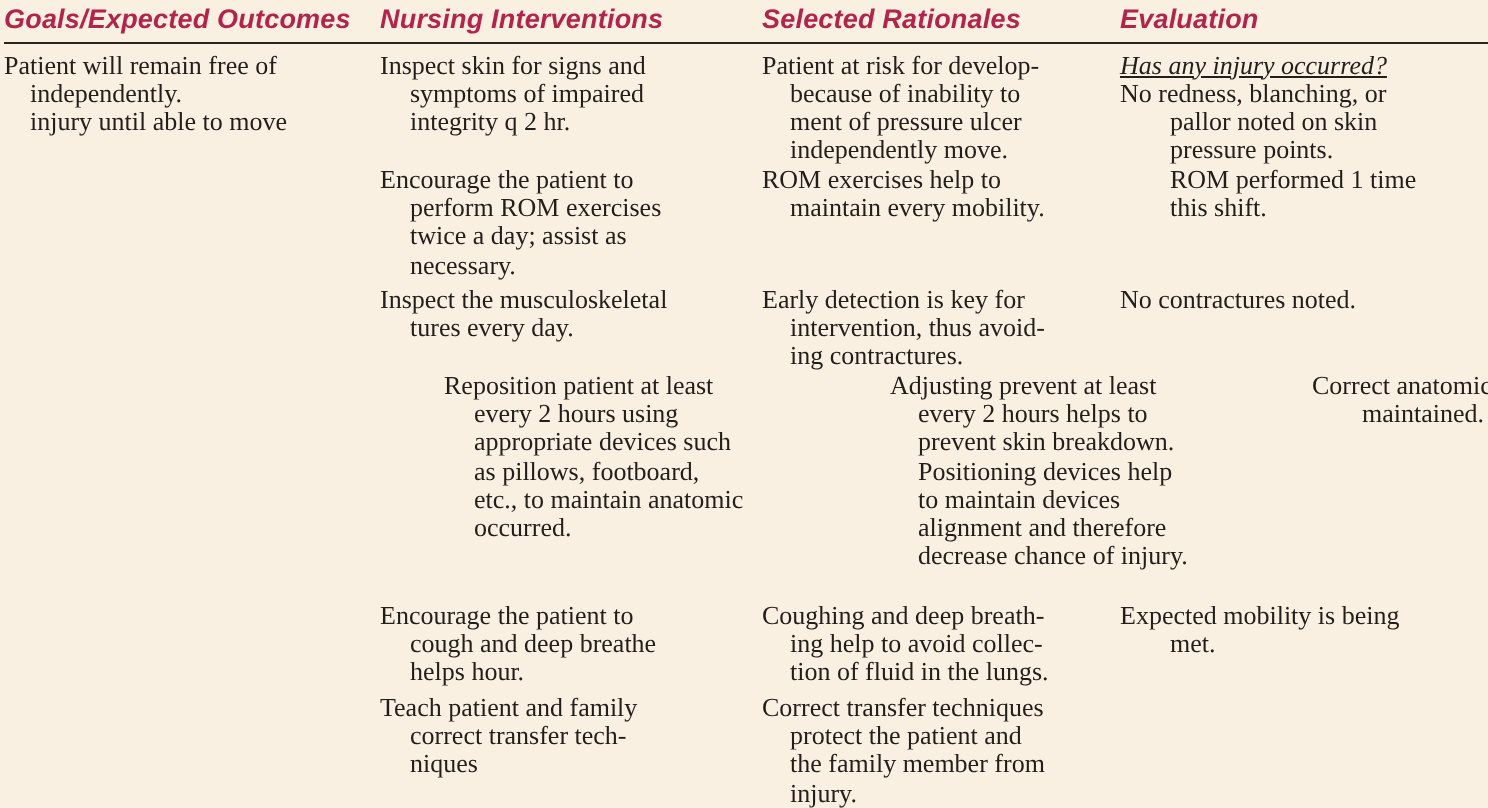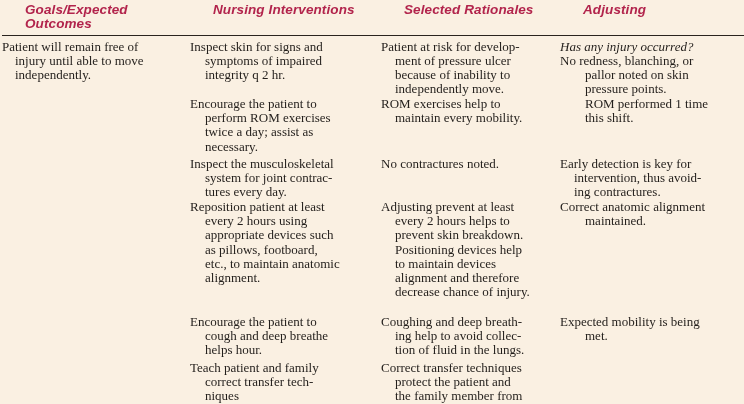--- a/index.html
+++ b/index.html
@@ -29,7 +29,6 @@
     line-height: 14px;
     color: #b2244c;
     letter-spacing: 0.1px;
-    margin-left: 23px;
   }
   .tbody { padding-top: 3.5px; }
   .row {

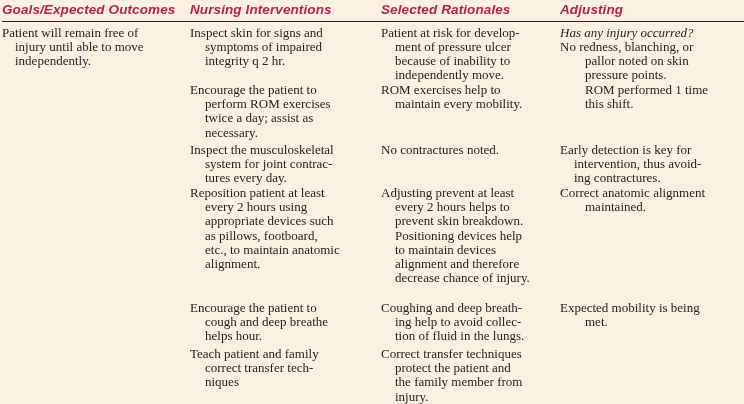--- a/index.html
+++ b/index.html
@@ -63,7 +63,7 @@
     <div class="th">Goals/Expected Outcomes</div>
     <div class="th">Nursing Interventions</div>
     <div class="th">Selected Rationales</div>
-    <div class="th">Adjusting</div>
+    <div class="th">Evaluation</div>
   </div>
   <div class="tbody">
       <div class="row">

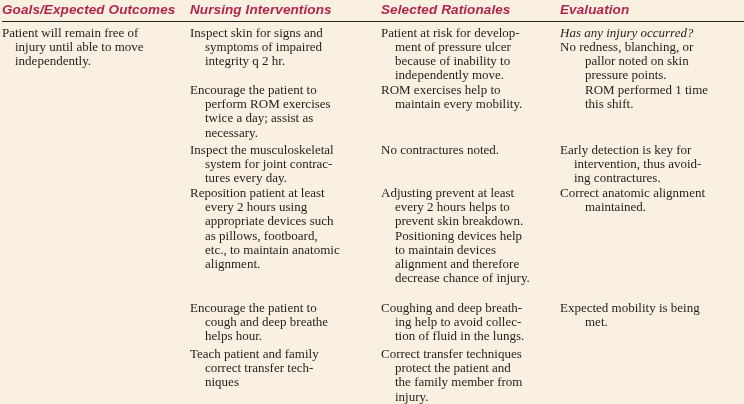--- a/index.html
+++ b/index.html
@@ -53,7 +53,7 @@
   .line { display: block; white-space: nowrap; }
   .para.hang .line + .line { padding-left: var(--indent); }
   .para.full .line { padding-left: var(--indent); }
-  .para.italic { font-style: italic; }
+  .para.italic { font-style: italic; text-decoration: underline; }
 </style>
 </head>
 <body>

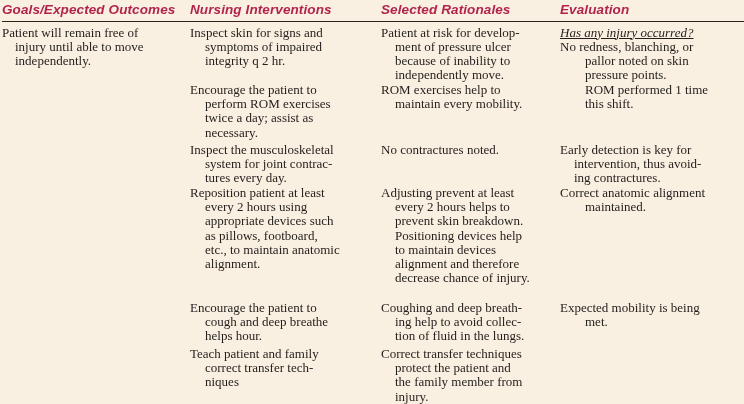--- a/index.html
+++ b/index.html
@@ -70,8 +70,8 @@
         <div class="cell c0">
           <div class="para hang">
             <span class="line">Patient will remain free of</span>
+            <span class="line">independently.</span>
             <span class="line">injury until able to move</span>
-            <span class="line">independently.</span>
           </div>
         </div>
         <div class="cell c1">

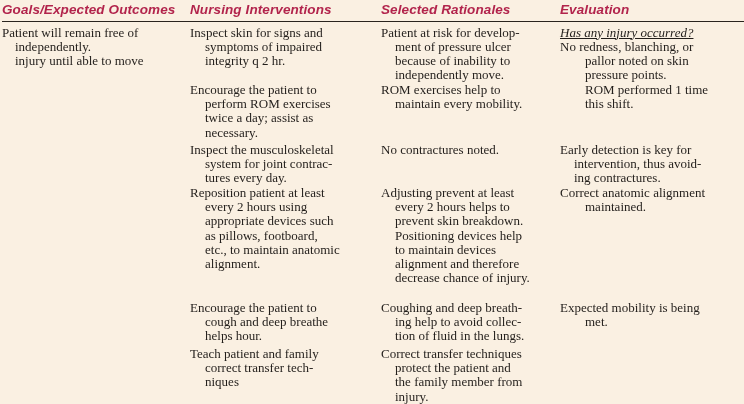--- a/index.html
+++ b/index.html
@@ -84,8 +84,8 @@
         <div class="cell c2">
           <div class="para hang">
             <span class="line">Patient at risk for develop-</span>
+            <span class="line">because of inability to</span>
             <span class="line">ment of pressure ulcer</span>
-            <span class="line">because of inability to</span>
             <span class="line">independently move.</span>
           </div>
         </div>

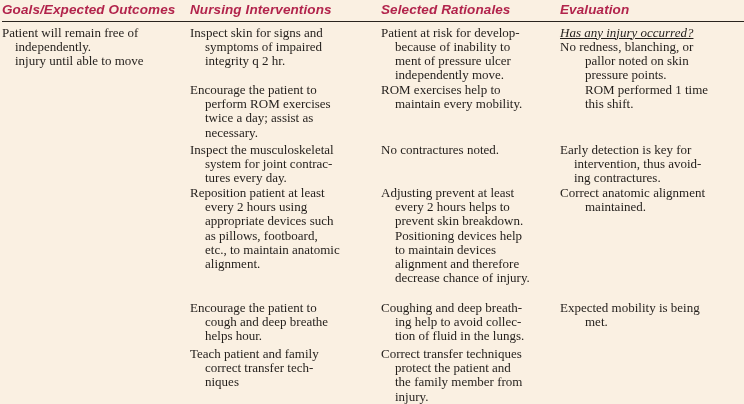--- a/index.html
+++ b/index.html
@@ -132,16 +132,16 @@
             <span class="line">tures every day.</span>
           </div>
         </div>
-        <div class="cell c3">
-          <div class="para hang">
-            <span class="line">No contractures noted.</span>
-          </div>
-        </div>
         <div class="cell c2">
           <div class="para hang">
             <span class="line">Early detection is key for</span>
             <span class="line">intervention, thus avoid-</span>
             <span class="line">ing contractures.</span>
+          </div>
+        </div>
+        <div class="cell c3">
+          <div class="para hang">
+            <span class="line">No contractures noted.</span>
           </div>
         </div>
       </div>

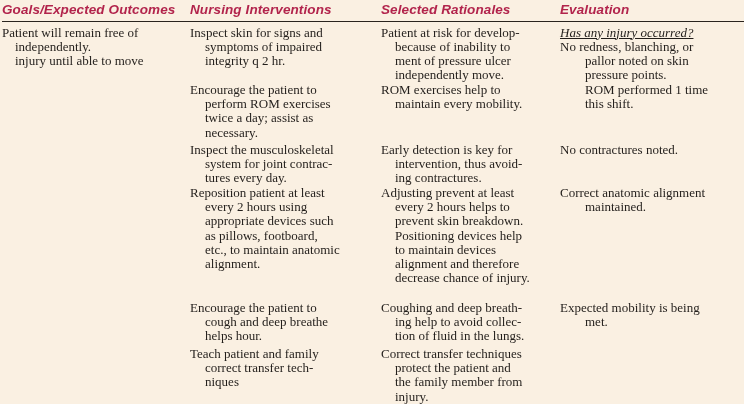--- a/index.html
+++ b/index.html
@@ -128,7 +128,6 @@
         <div class="cell c1">
           <div class="para hang">
             <span class="line">Inspect the musculoskeletal</span>
-            <span class="line">system for joint contrac-</span>
             <span class="line">tures every day.</span>
           </div>
         </div>

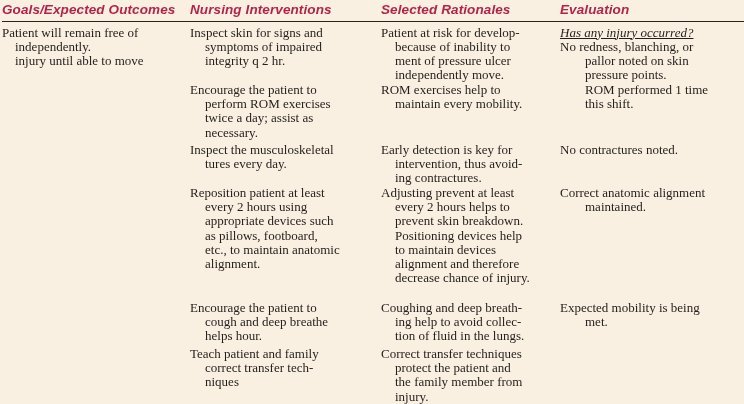--- a/index.html
+++ b/index.html
@@ -39,7 +39,7 @@
   .row:nth-child(1) { min-height: 57px; }
   .row:nth-child(2) { min-height: 60px; }
   .row:nth-child(3) { min-height: 43px; }
-  .row:nth-child(4) { min-height: 115px; }
+  .row:nth-child(4) { min-height: 115px; gap: 32px; }
   .row:nth-child(5) { min-height: 46px; }
   .cell {
     font-size: 13px;

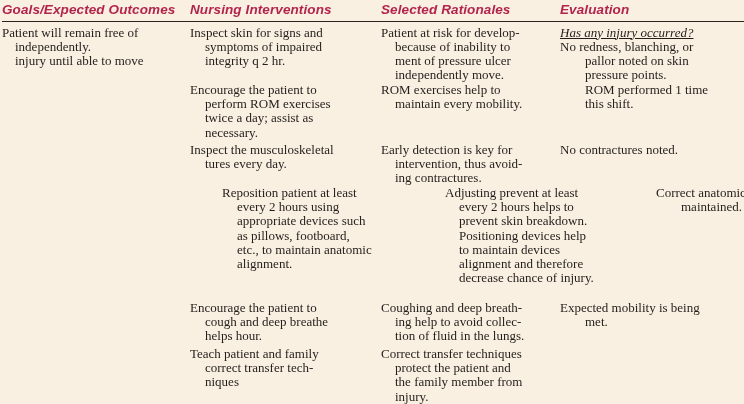--- a/index.html
+++ b/index.html
@@ -153,7 +153,7 @@
             <span class="line">appropriate devices such</span>
             <span class="line">as pillows, footboard,</span>
             <span class="line">etc., to maintain anatomic</span>
-            <span class="line">alignment.</span>
+            <span class="line">occurred.</span>
           </div>
         </div>
         <div class="cell c2">

